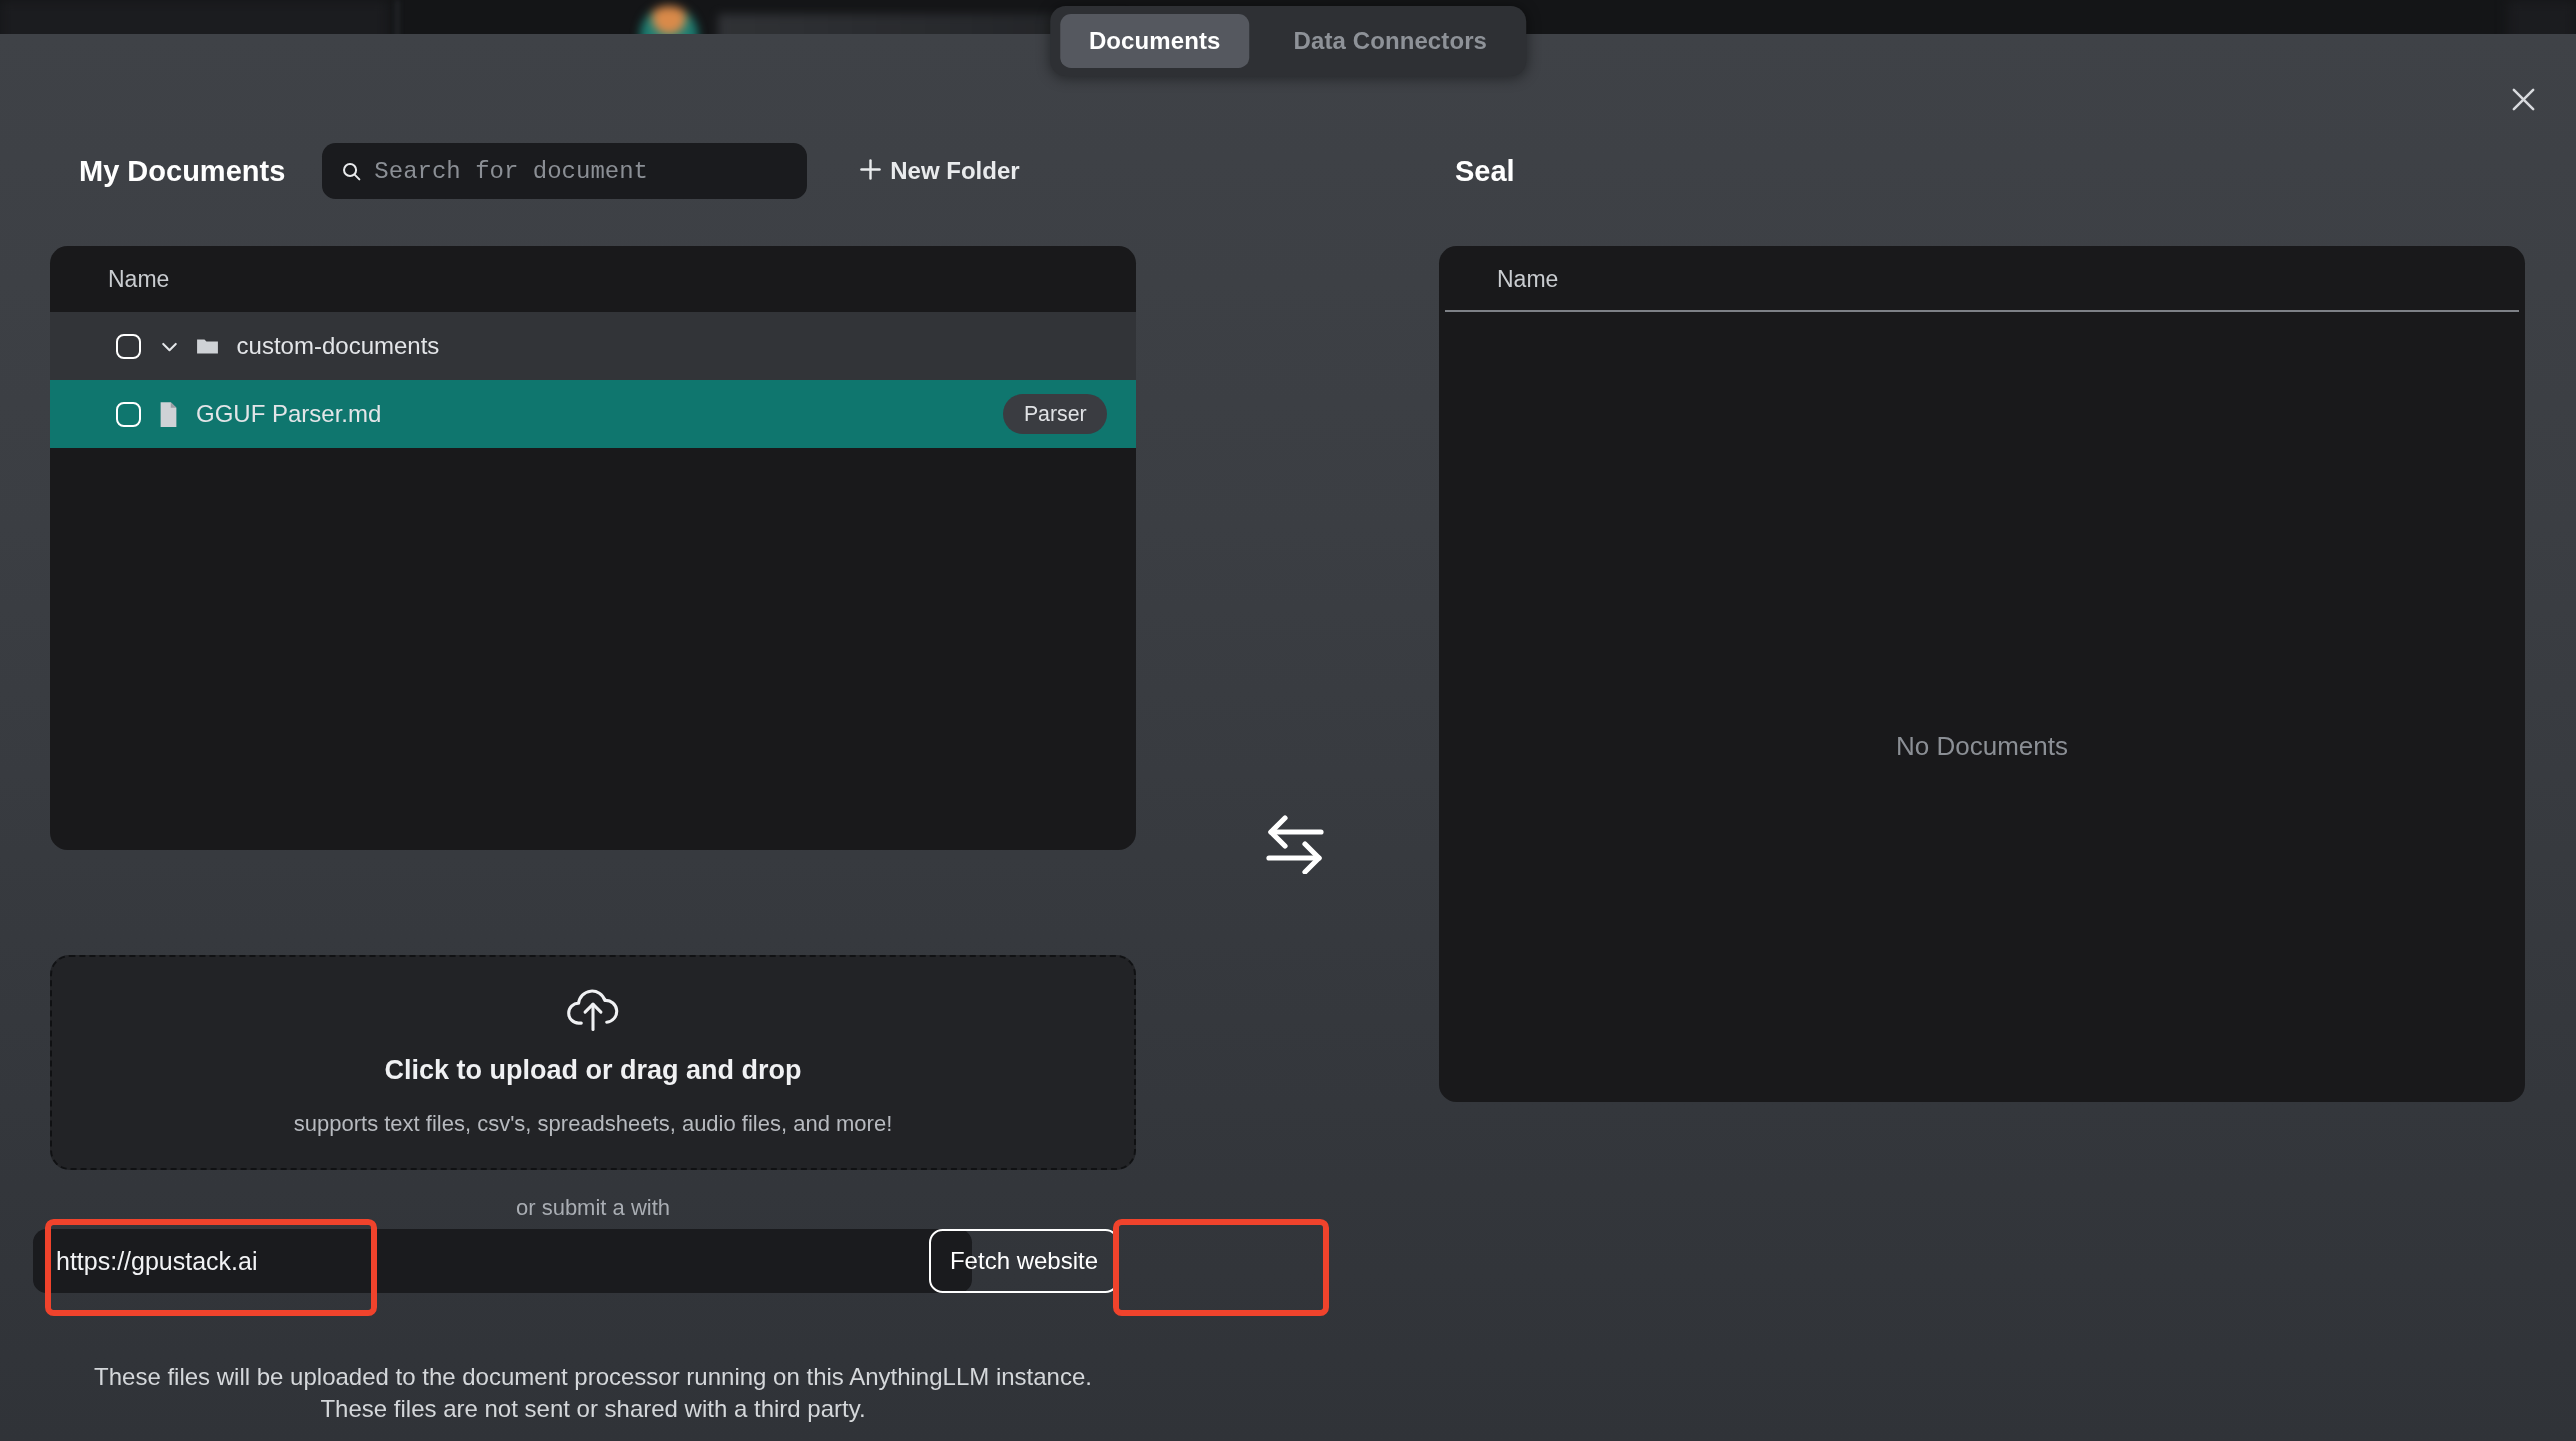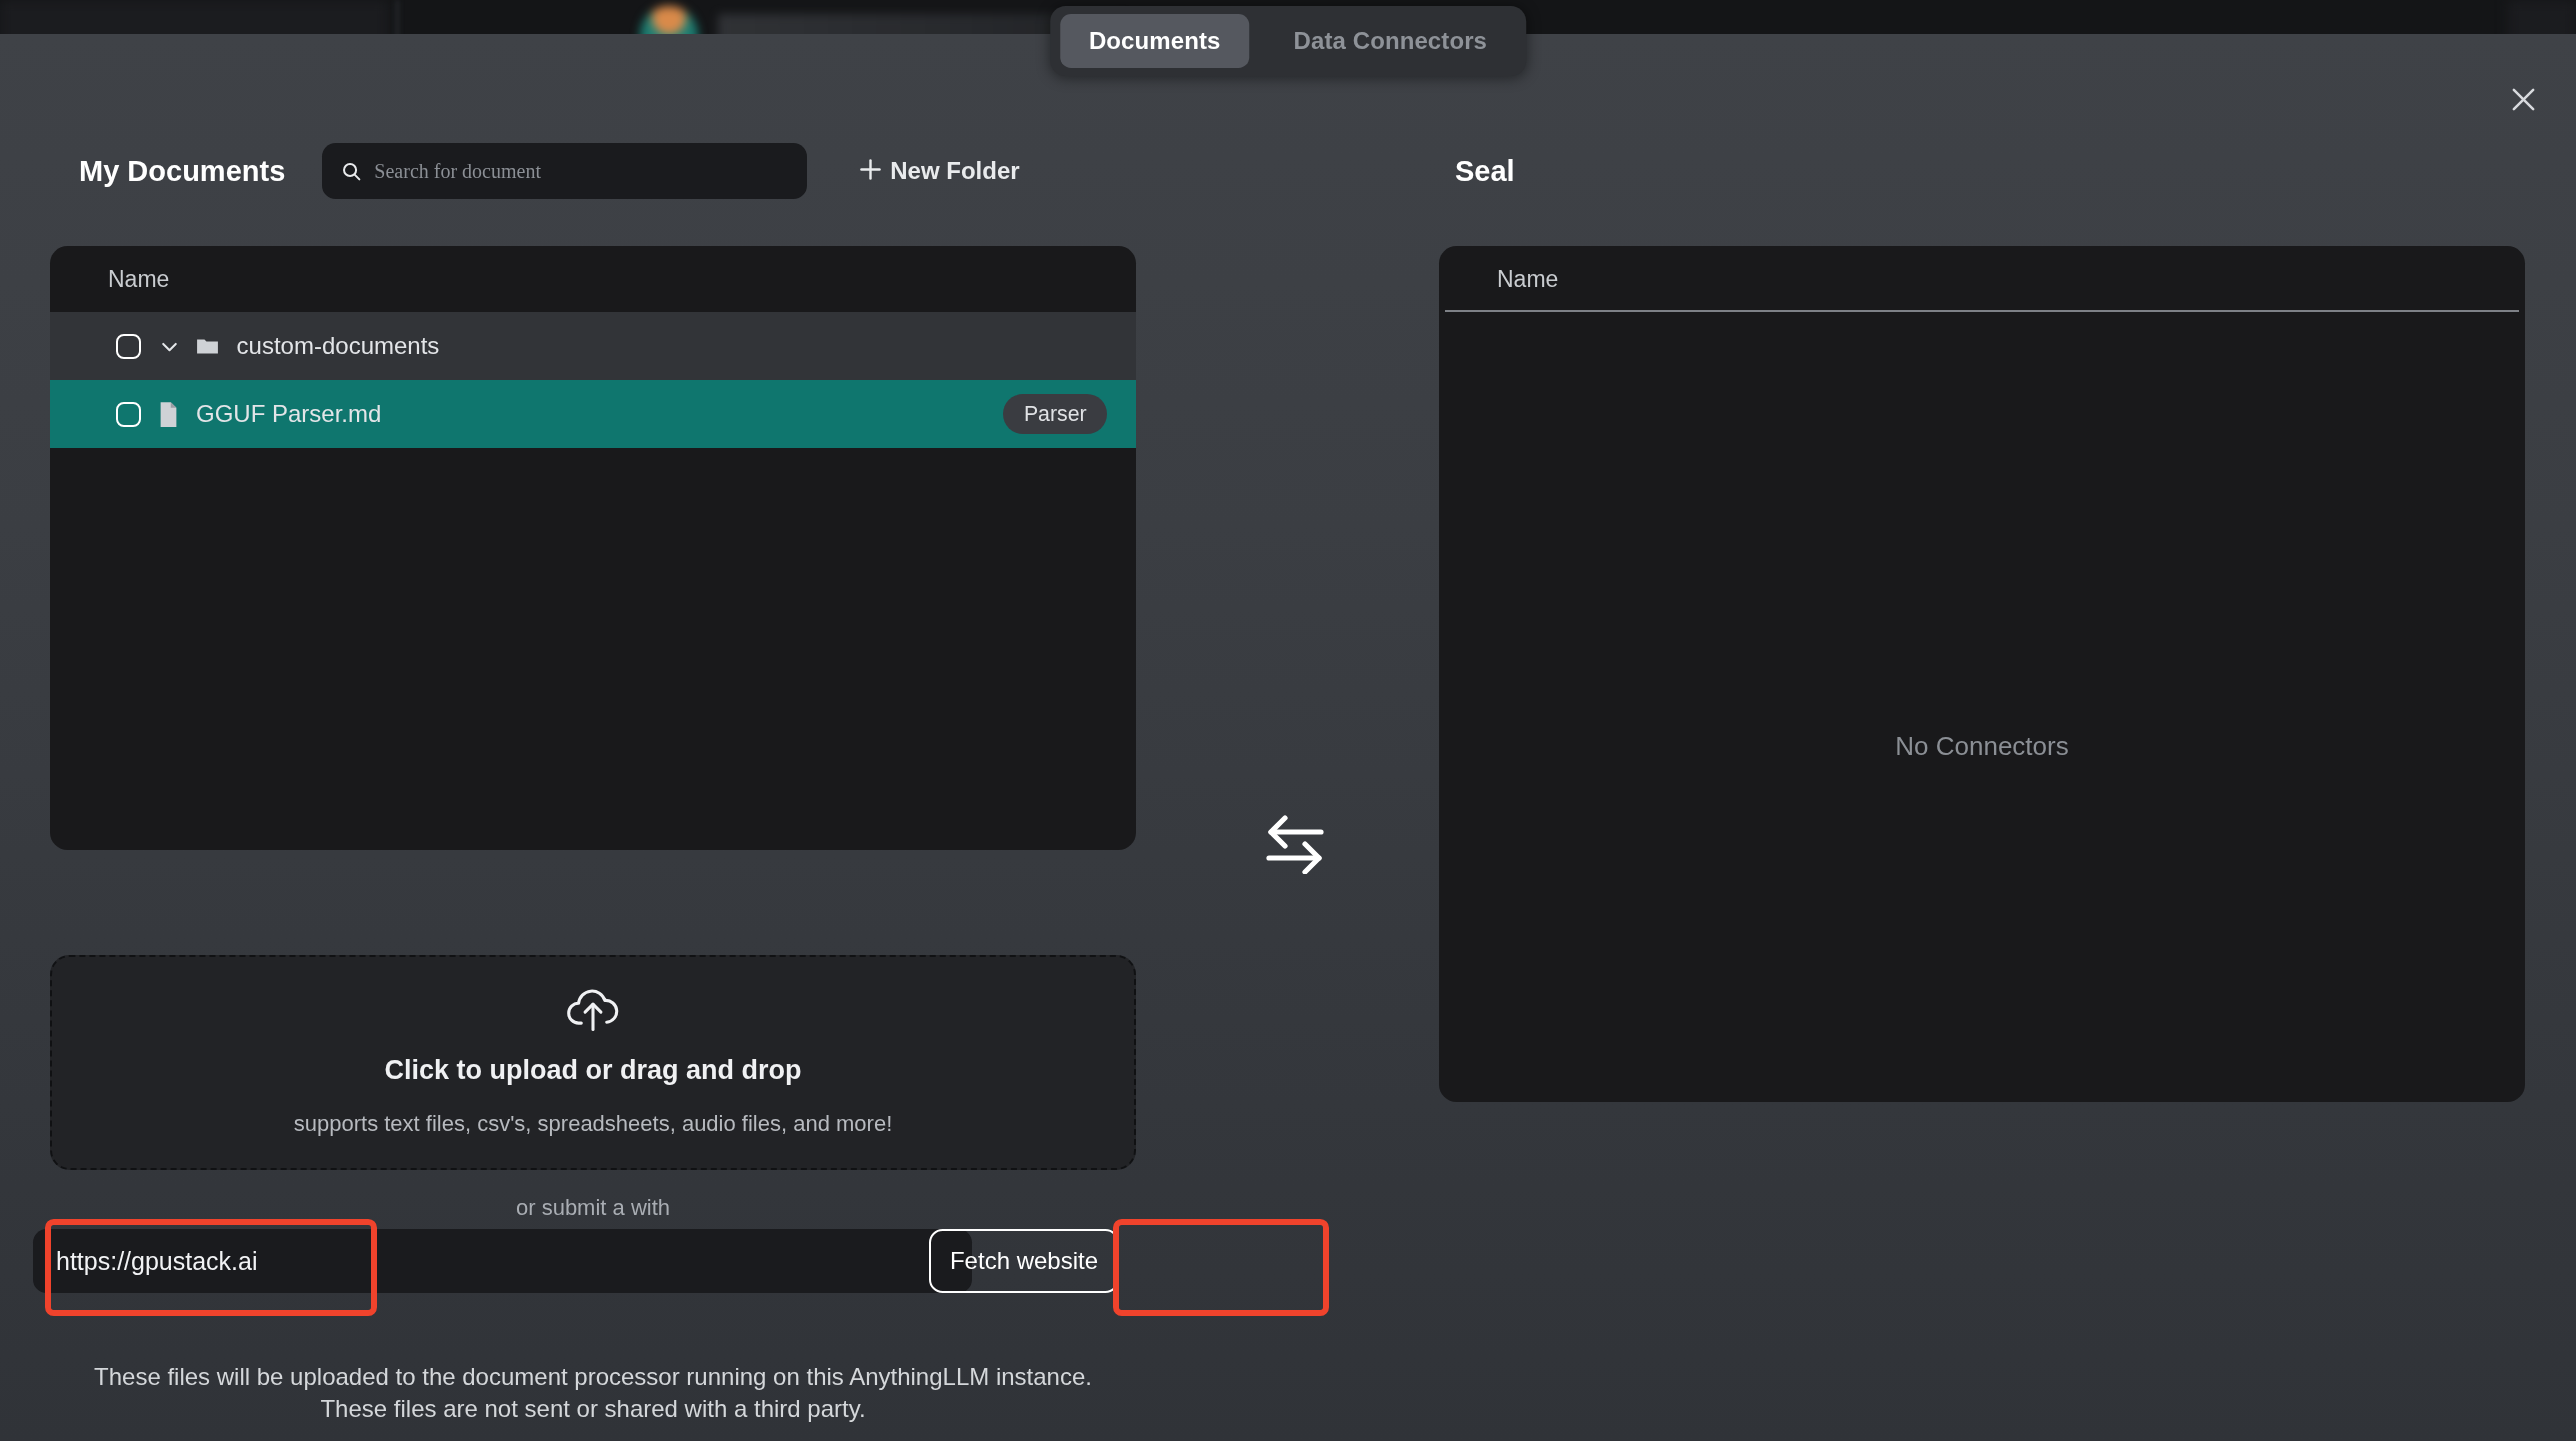--- a/index.html
+++ b/index.html
@@ -166,8 +166,8 @@
     border: none;
     outline: none;
     color: #e6e8ea;
-    font-size: 20px;
-    font-family: Liberation Serif, serif;
+    font-size: 24px;
+    font-family: Liberation Mono, monospace;
     width: 100%;
     padding: 0;
   }

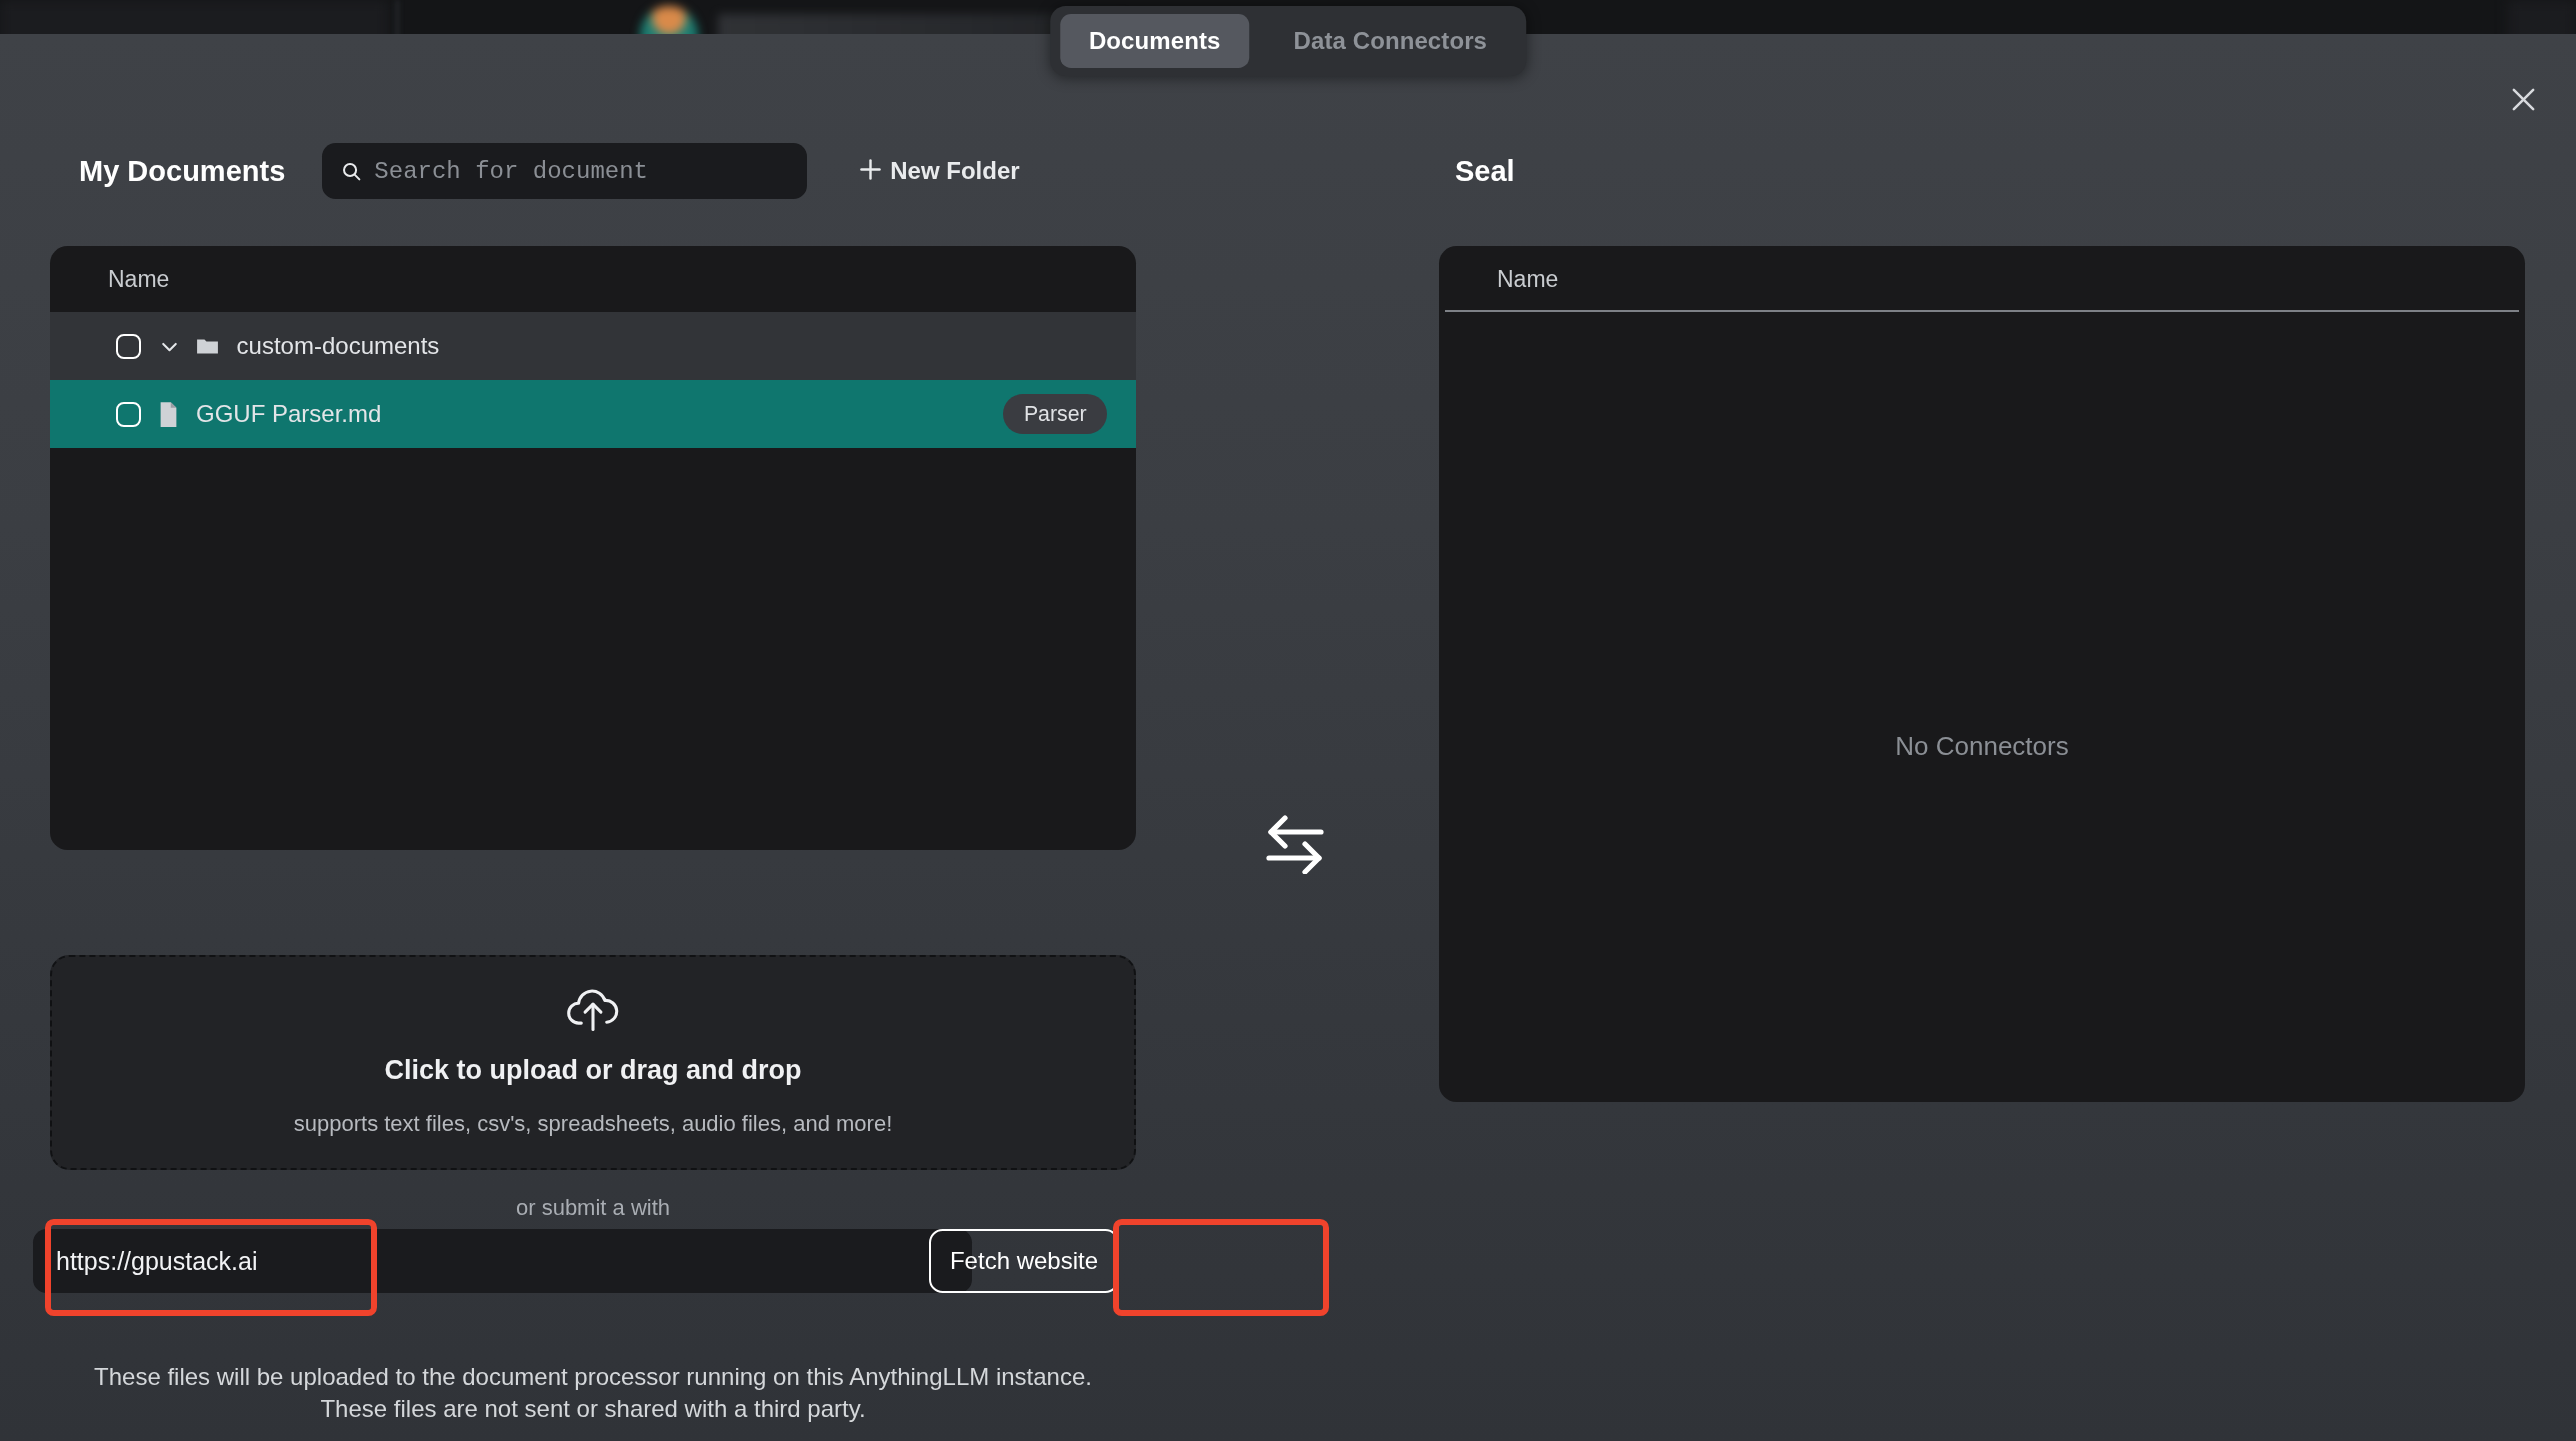--- a/index.html
+++ b/index.html
@@ -476,7 +476,7 @@
 
       <div class="panel right-panel">
         <div class="panel-head">Name</div>
-        <div class="empty-msg">No Connectors</div>
+        <div class="empty-msg">No Documents</div>
       </div>
     </div>
 

